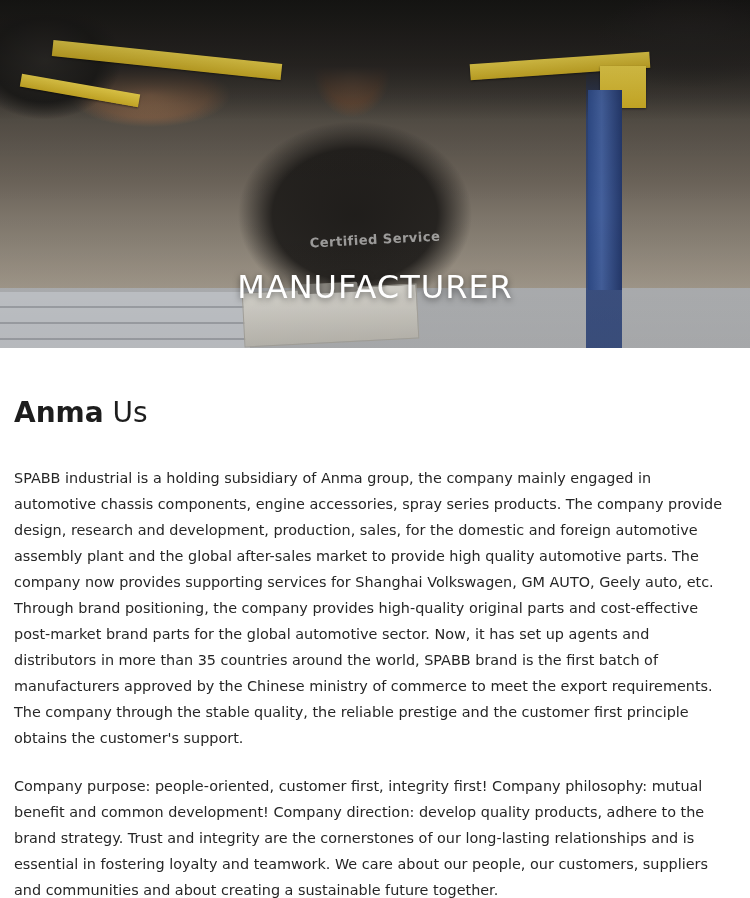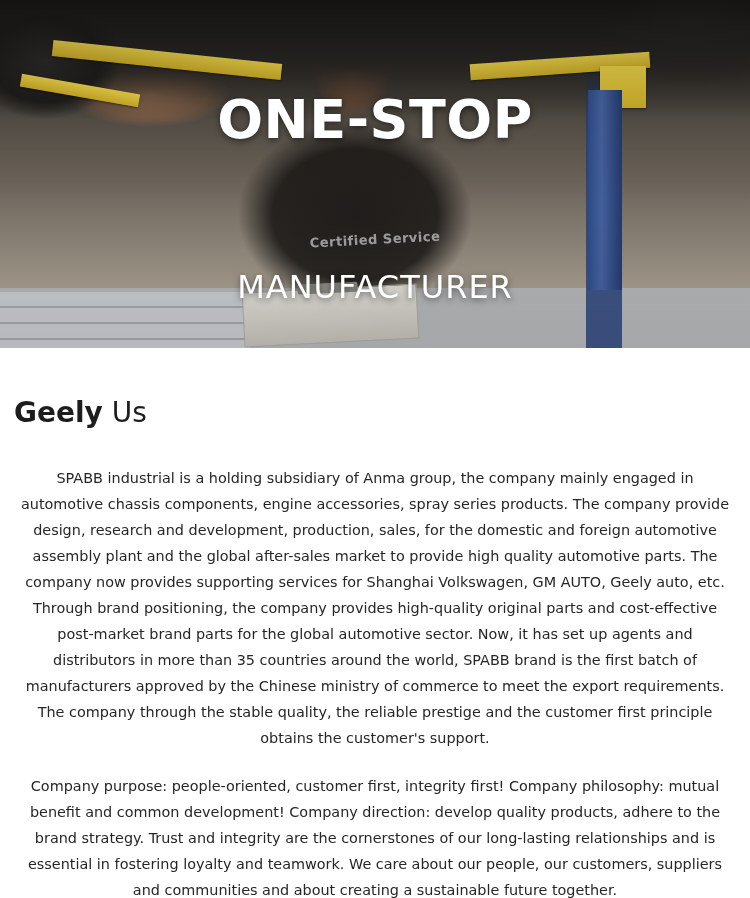--- a/index.html
+++ b/index.html
@@ -201,7 +201,6 @@
     <div class="hero-vignette"></div>
 
     <div class="hero-text">
-      <div class="headline-1">ONE-STOP</div>
       <div class="watermark">Certified Service</div>
       <div class="headline-3">MANUFACTURER</div>
     </div>

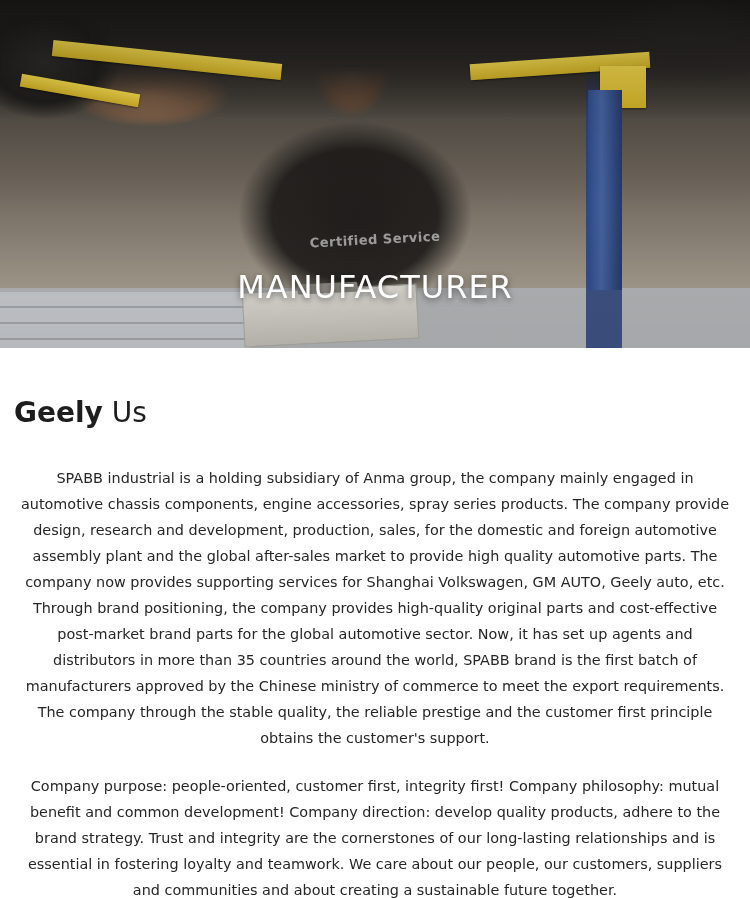--- a/index.html
+++ b/index.html
@@ -207,7 +207,7 @@
   </section>
 
   <section class="about">
-    <h2 class="about-title"><b>Geely</b><span> Us</span></h2>
+    <h2 class="about-title"><b>Anma</b><span> Us</span></h2>
     <div class="about-body">
       <p>SPABB industrial is a holding subsidiary of Anma group, the company mainly engaged in automotive chassis components, engine accessories, spray series products. The company provide design, research and development, production, sales, for the domestic and foreign automotive assembly plant and the global after-sales market to provide high quality automotive parts. The company now provides supporting services for Shanghai Volkswagen, GM AUTO, Geely auto, etc. Through brand positioning, the company provides high-quality original parts and cost-effective post-market brand parts for the global automotive sector. Now, it has set up agents and distributors in more than 35 countries around the world, SPABB brand is the first batch of manufacturers approved by the Chinese ministry of commerce to meet the export requirements. The company through the stable quality, the reliable prestige and the customer first principle obtains the customer's support.</p>
       <p>Company purpose: people-oriented, customer first, integrity first! Company philosophy: mutual benefit and common development! Company direction: develop quality products, adhere to the brand strategy. Trust and integrity are the cornerstones of our long-lasting relationships and is essential in fostering loyalty and teamwork. We care about our people, our customers, suppliers and communities and about creating a sustainable future together.</p>

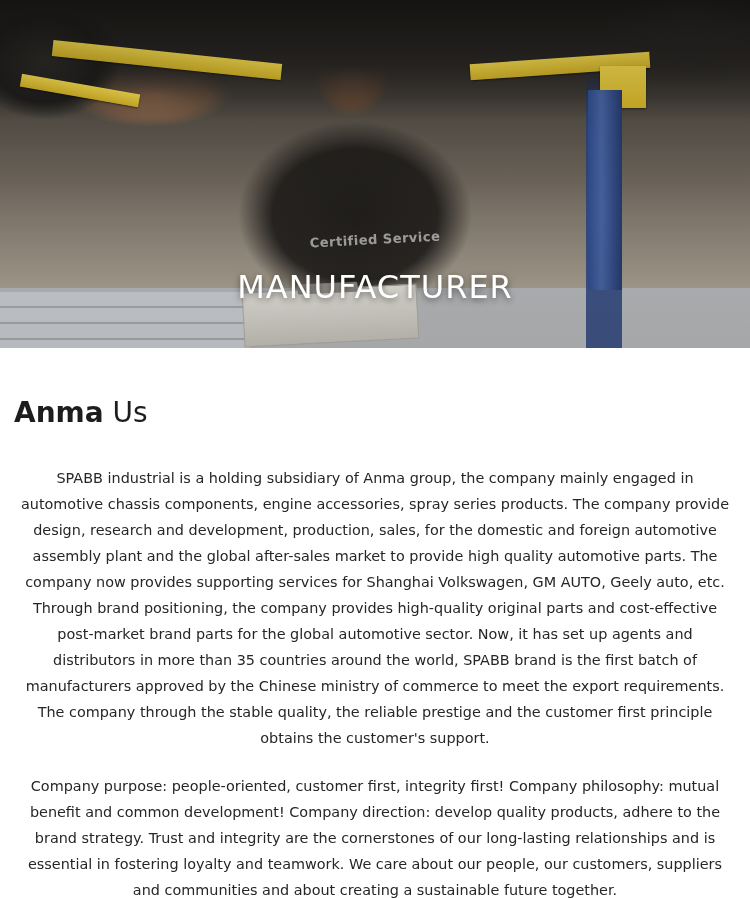--- a/index.html
+++ b/index.html
@@ -179,7 +179,7 @@
     font-size: 14.4px;
     line-height: 26px;
     color: #262626;
-    text-align: center;
+    text-align: left;
   }
   .about-body p:last-child { margin-bottom: 0; }
 </style>

